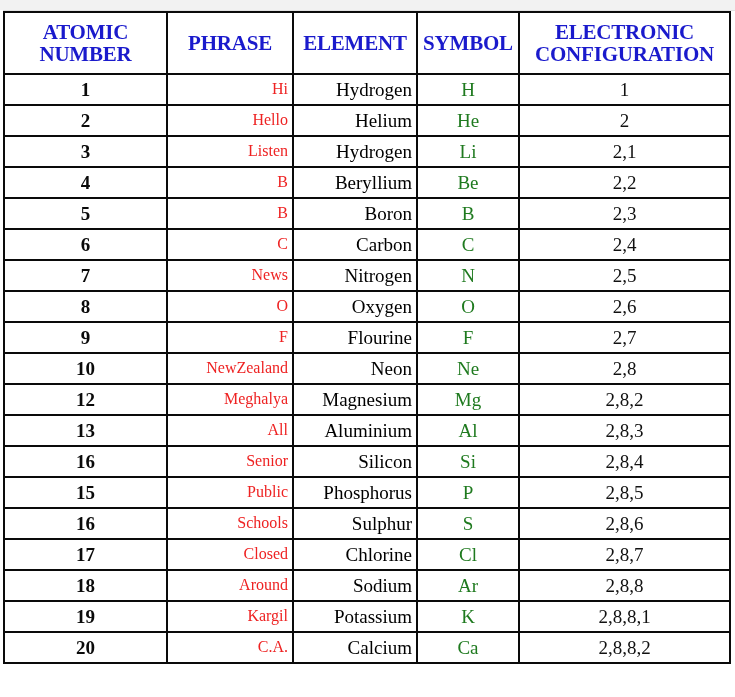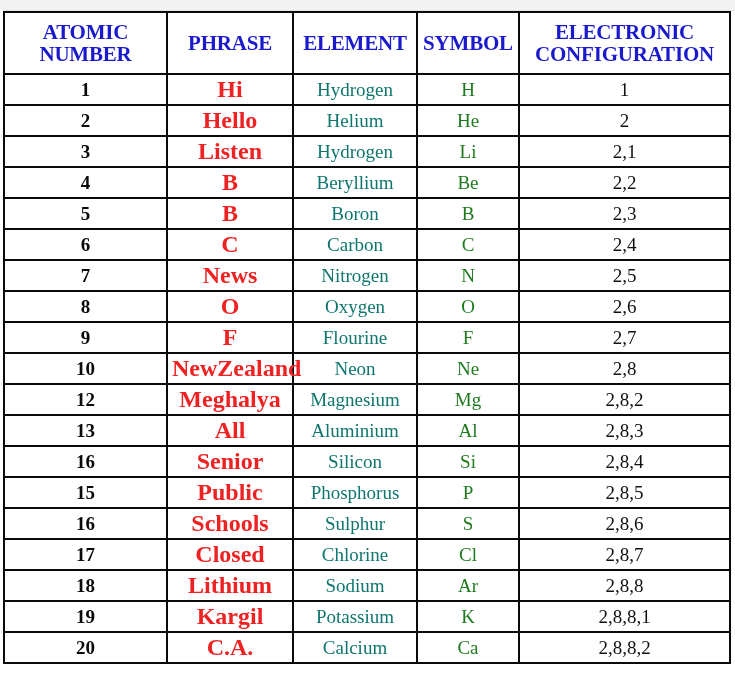--- a/index.html
+++ b/index.html
@@ -92,11 +92,10 @@
     color: #0a0a0a;
   }
   td.phrase {
-    text-align: center;
-    font-size: 24px;
+    text-align: right;
+    font-size: 16px;
     color: #ee2222;
     padding-left: 5px;
-    font-weight: bold;
   }
   td.element {
     text-align: center;

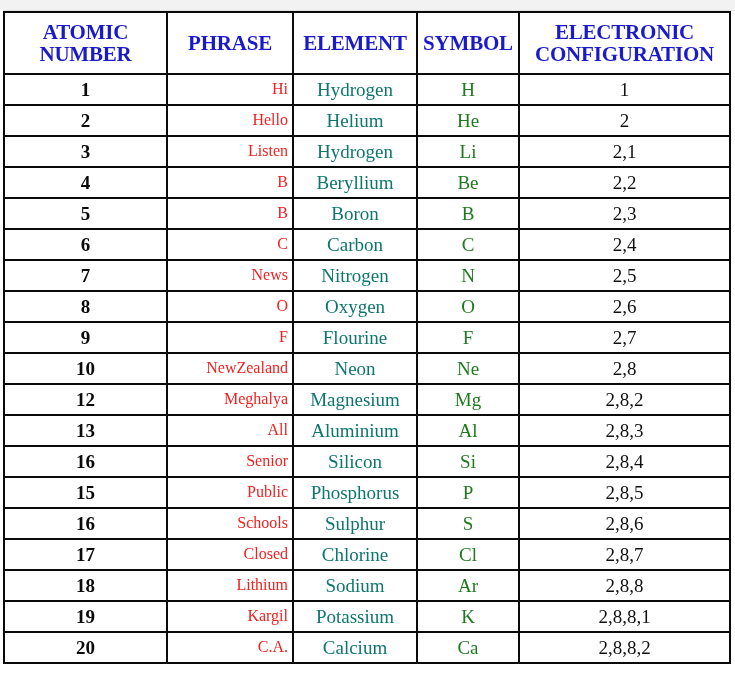--- a/index.html
+++ b/index.html
@@ -98,9 +98,9 @@
     padding-left: 5px;
   }
   td.element {
-    text-align: center;
-    font-size: 19px;
-    color: #0f766e;
+    text-align: right;
+    font-size: 19px;
+    color: #000000;
   }
   td.symbol {
     text-align: center;

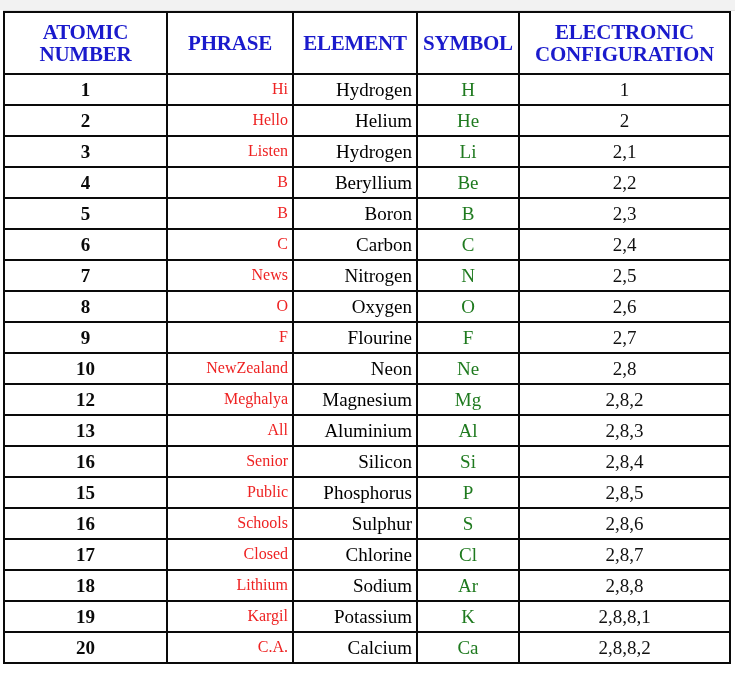--- a/index.html
+++ b/index.html
@@ -260,7 +260,7 @@
           </tr>
           <tr>
             <td class="num">18</td>
-            <td class="phrase">Lithium</td>
+            <td class="phrase">Around</td>
             <td class="element">Sodium</td>
             <td class="symbol">Ar</td>
             <td class="config">2,8,8</td>

